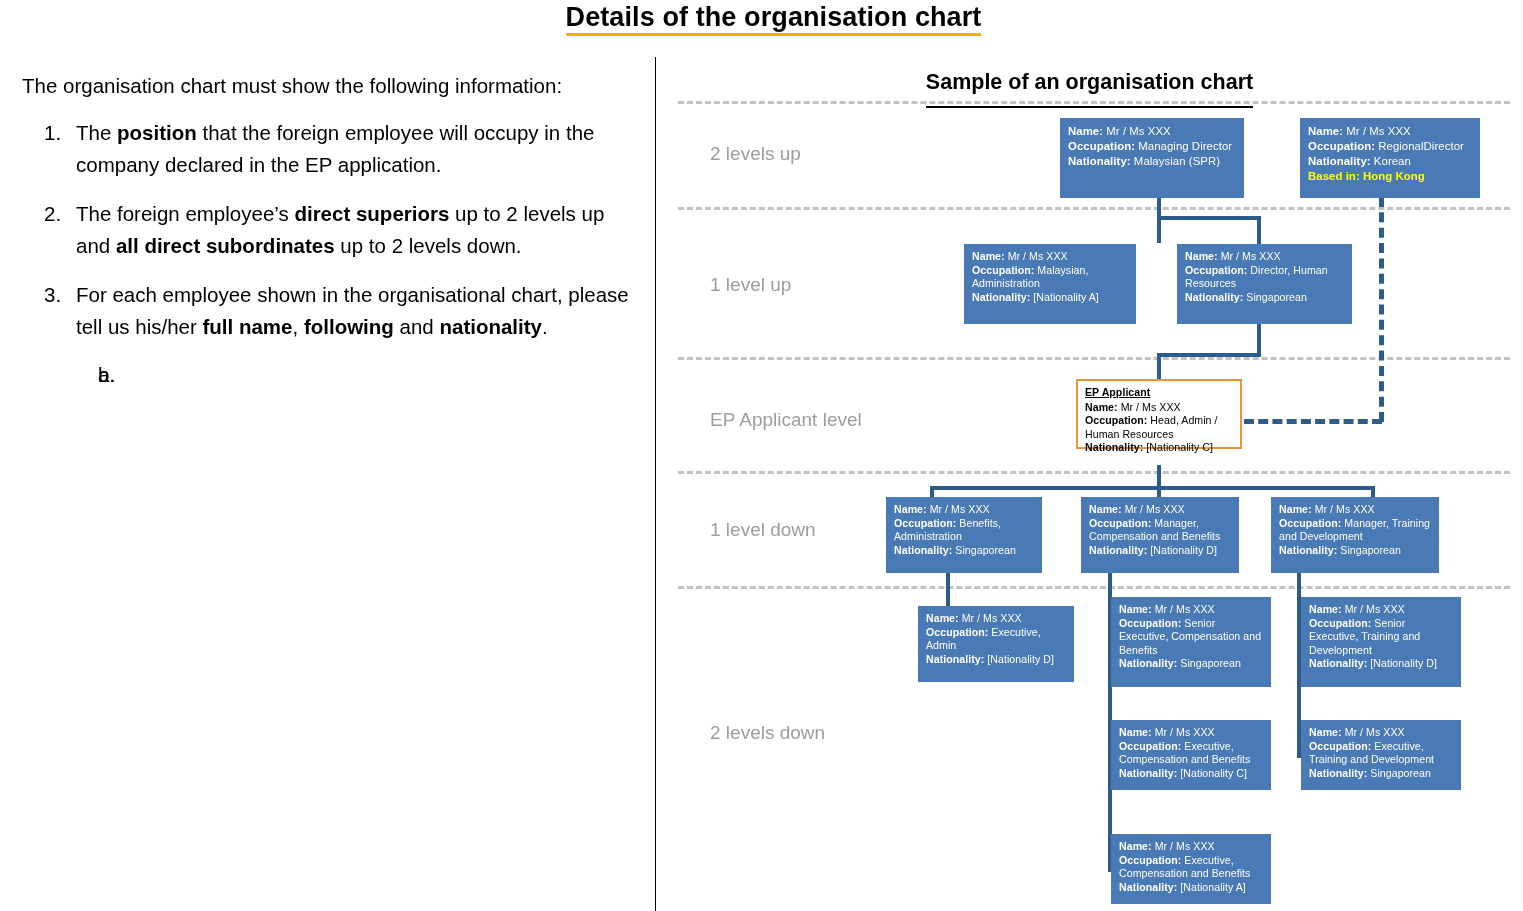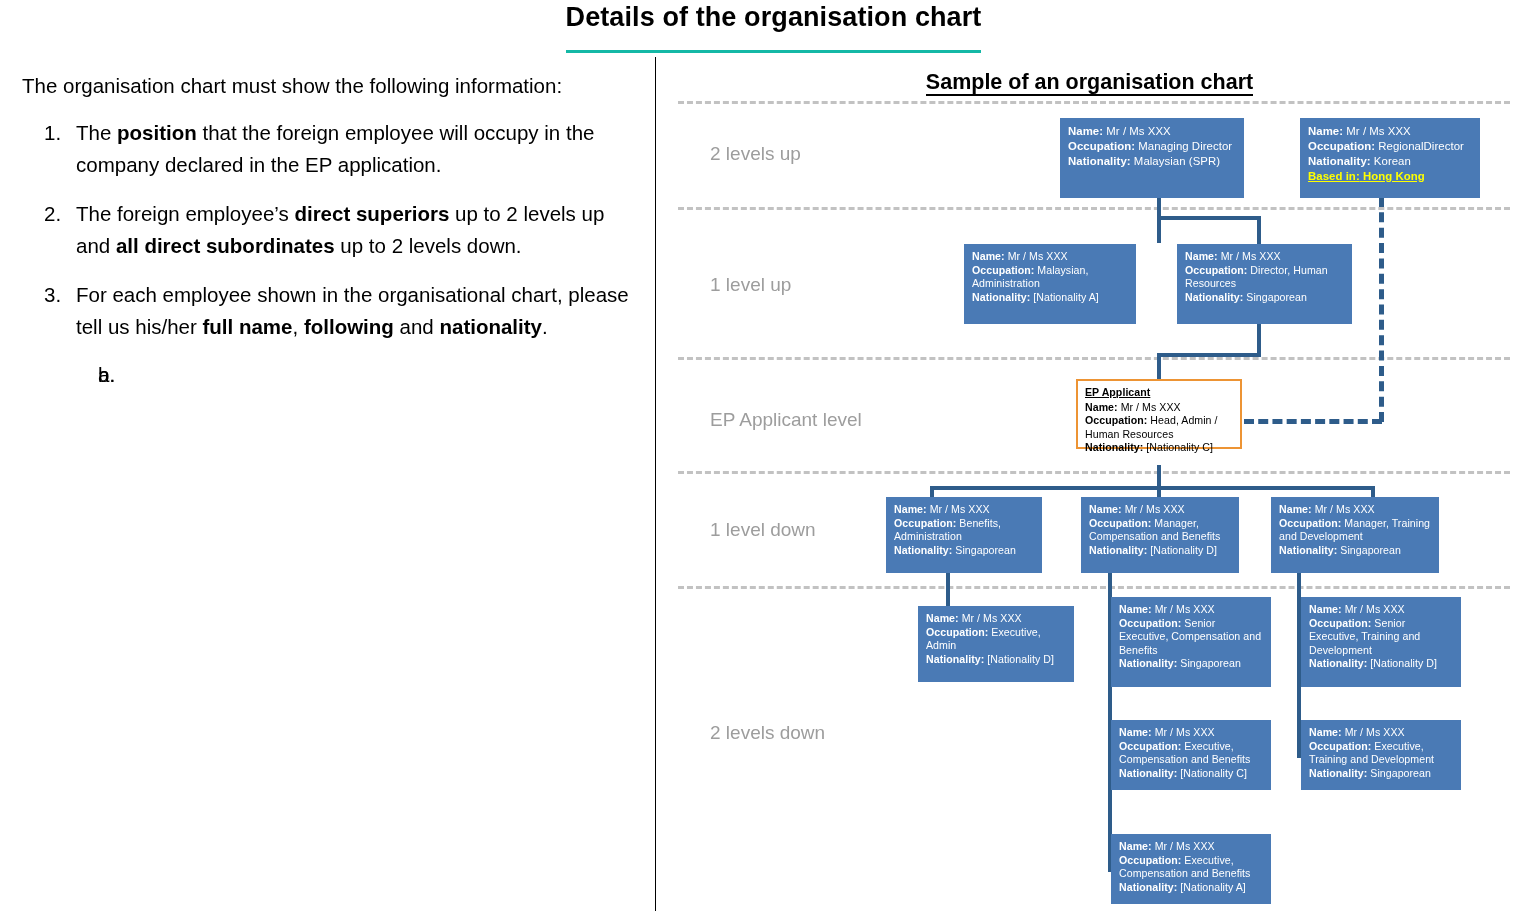--- a/index.html
+++ b/index.html
@@ -22,8 +22,8 @@
     box-sizing:border-box;
   }
   #page-title span{
-    border-bottom:3px solid #14b8a6;
-    padding-bottom:18px;
+    border-bottom:3px solid #eab308;
+    padding-bottom:1px;
     margin-left:24px;
   }
   

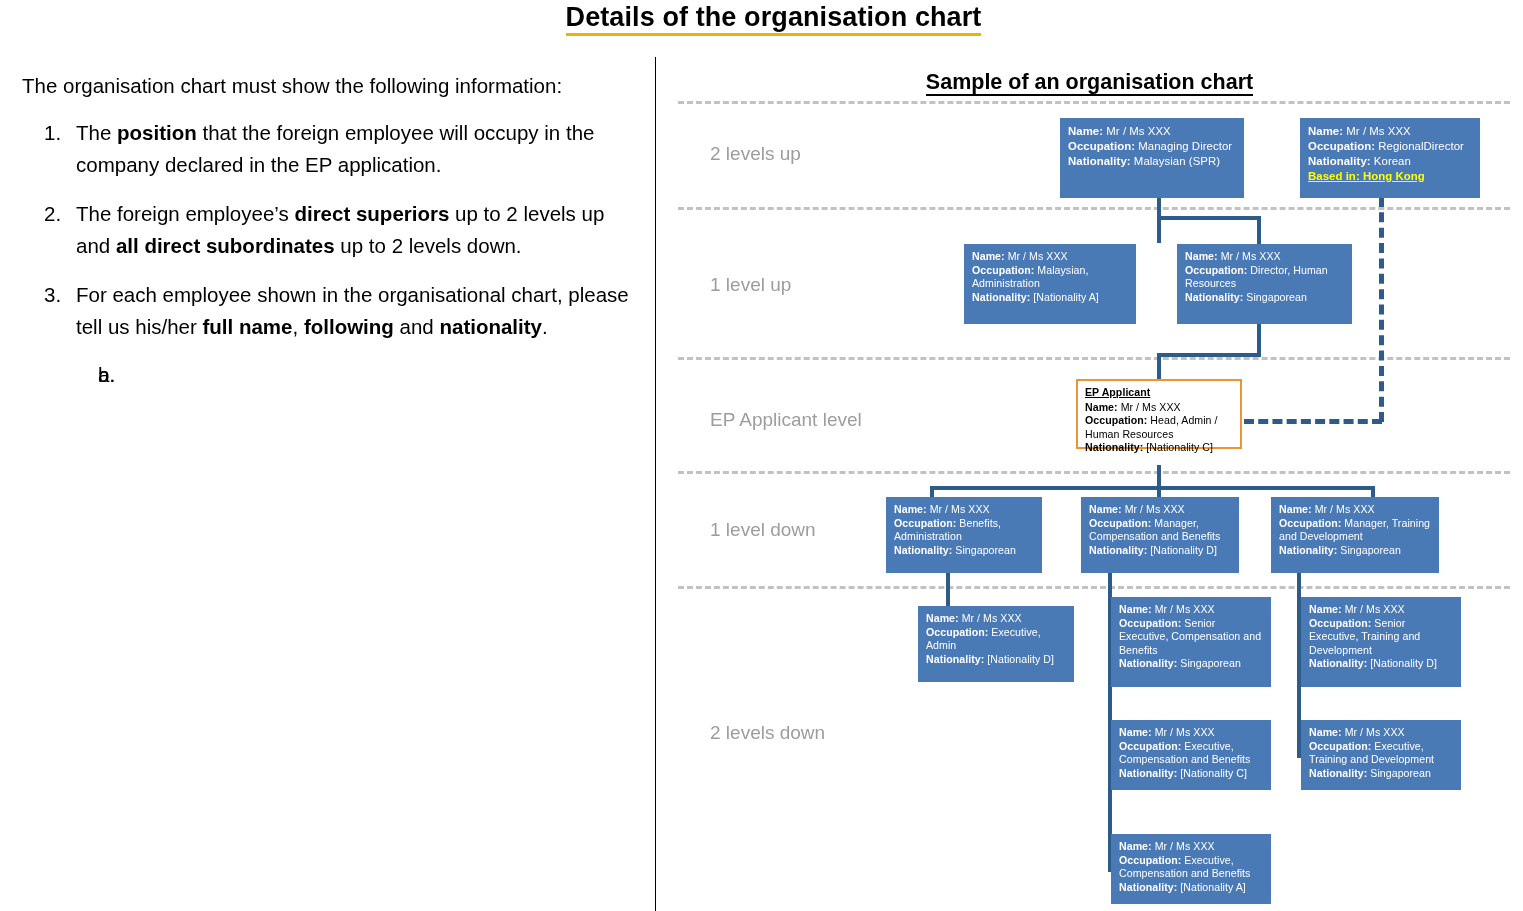--- a/index.html
+++ b/index.html
@@ -64,7 +64,7 @@
     position:absolute;left:0;top:70px;width:867px;
     text-align:center;font-size:21.5px;font-weight:bold;
   }
-  #chart-title span{border-bottom:2.5px solid #000;padding-bottom:0;text-align:right;}
+  #chart-title span{border-bottom:2.5px solid #000;padding-bottom:12px;text-align:right;}
   .sep{
     position:absolute;left:22px;width:832px;height:0;
     border-top:3px dashed #c2c2c2;

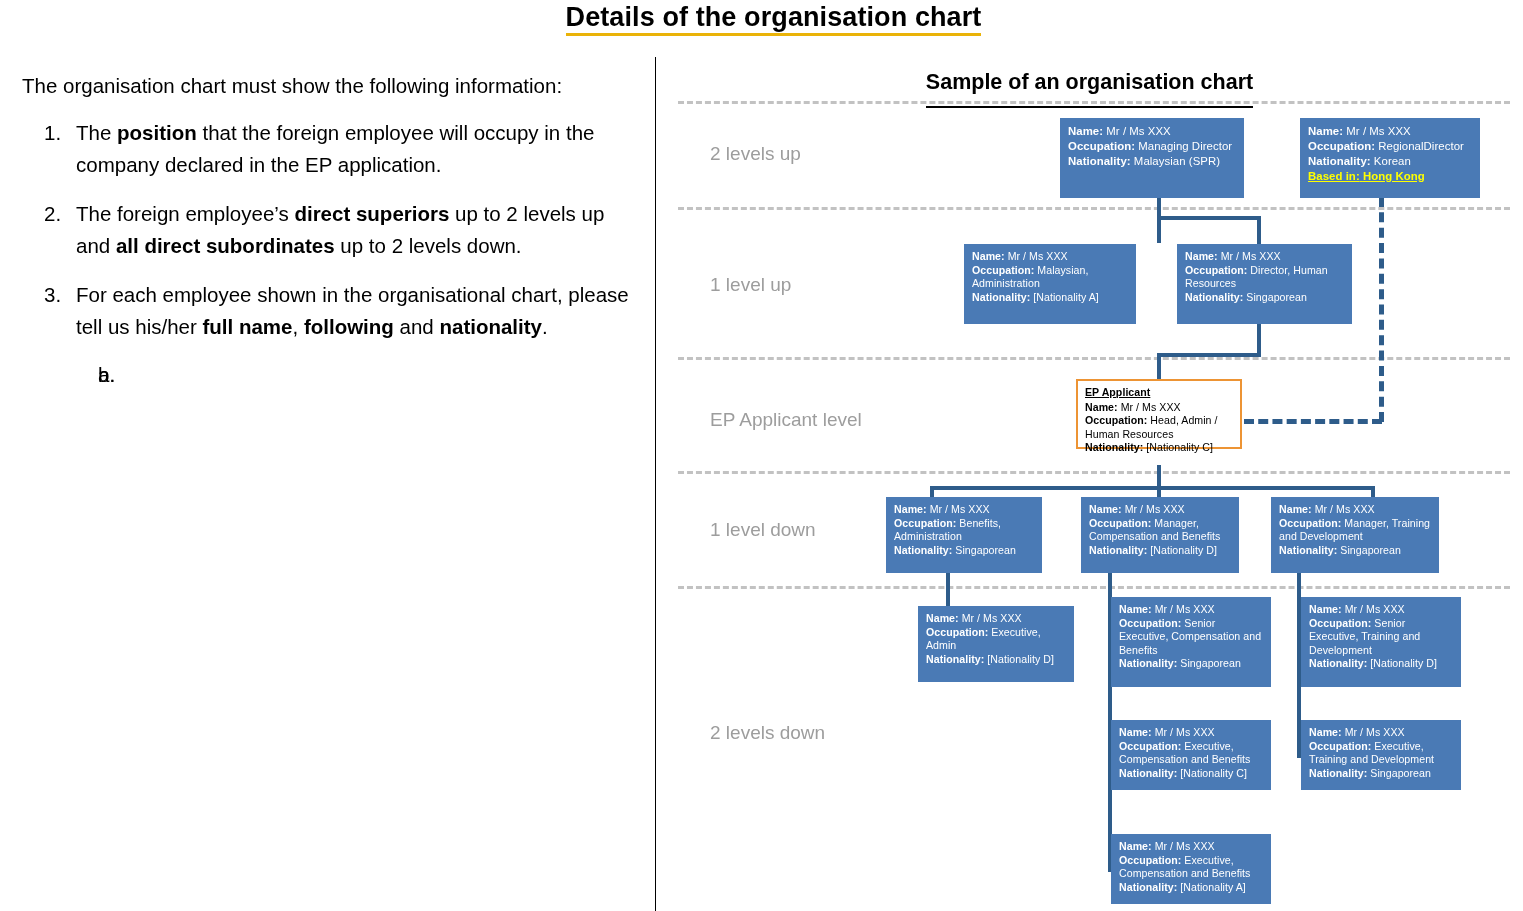--- a/index.html
+++ b/index.html
@@ -87,7 +87,7 @@
   }
   .node .lbl{font-weight:bold;}
   .node.big{font-size:11.4px;line-height:15px;}
-  .hl{color:#ffff00;font-weight:bold;text-decoration:underline;}
+  .hl{color:#ffff00;font-weight:bold;}
   .node.applicant{
     background:#ffffff;
     color:#000000;

